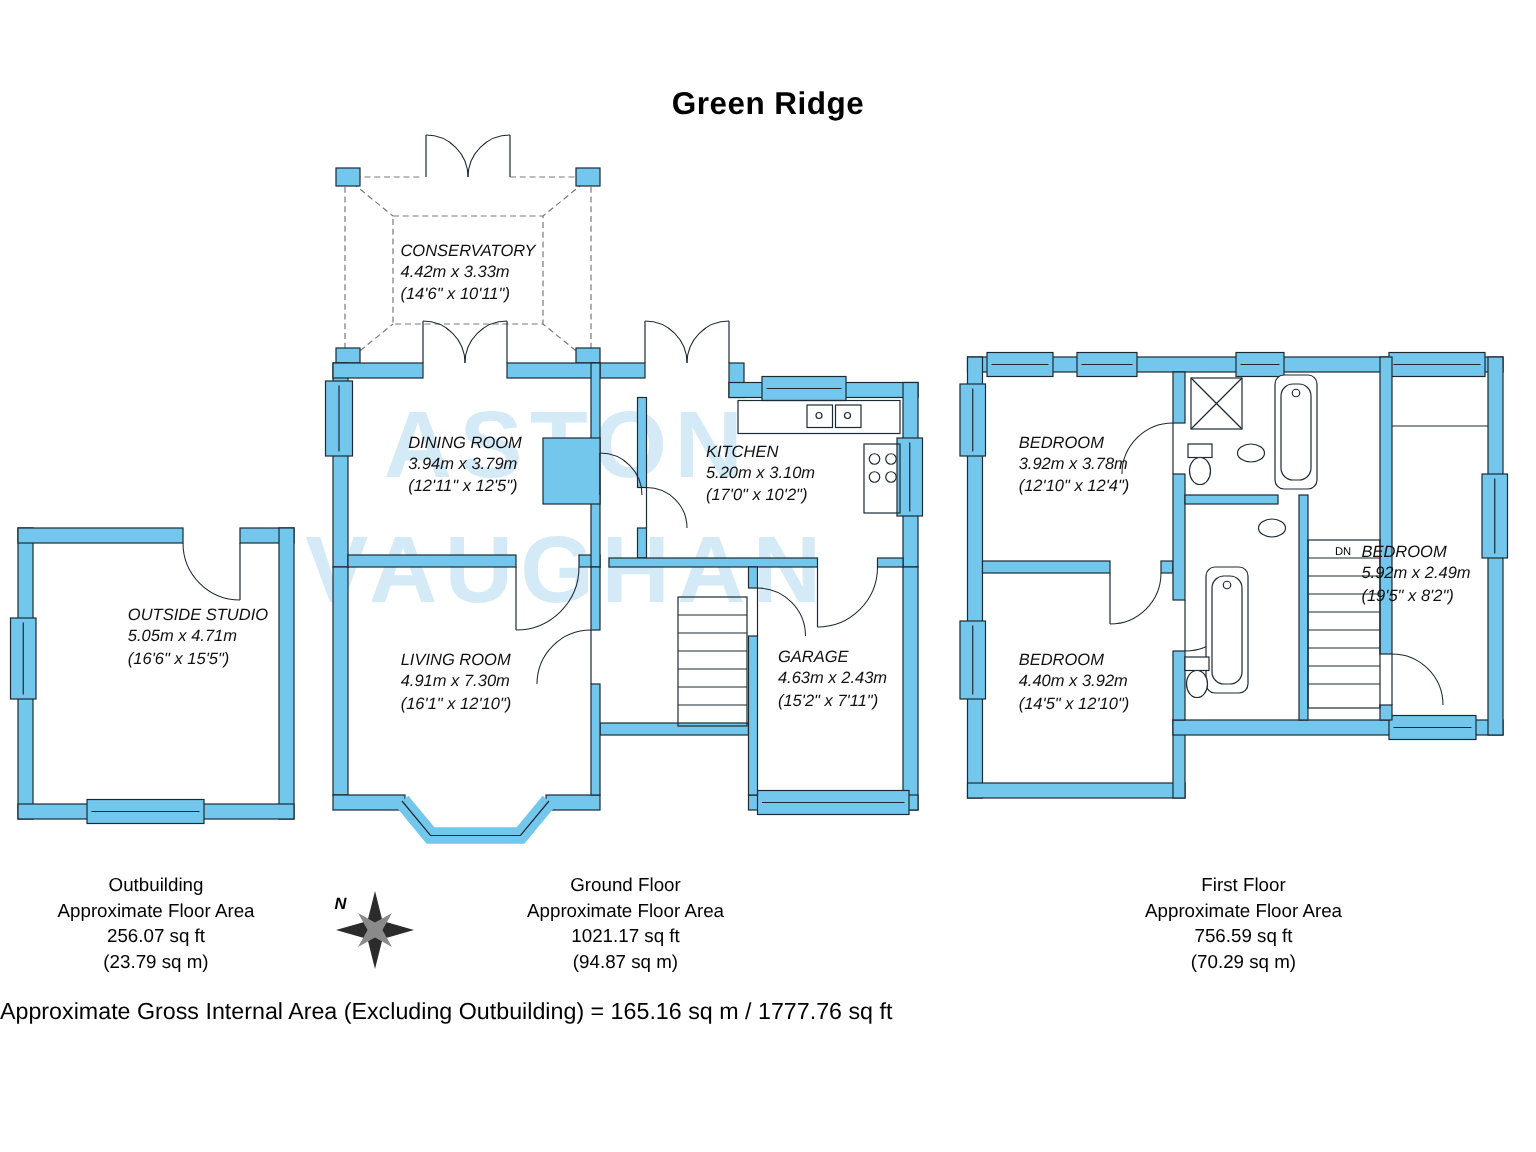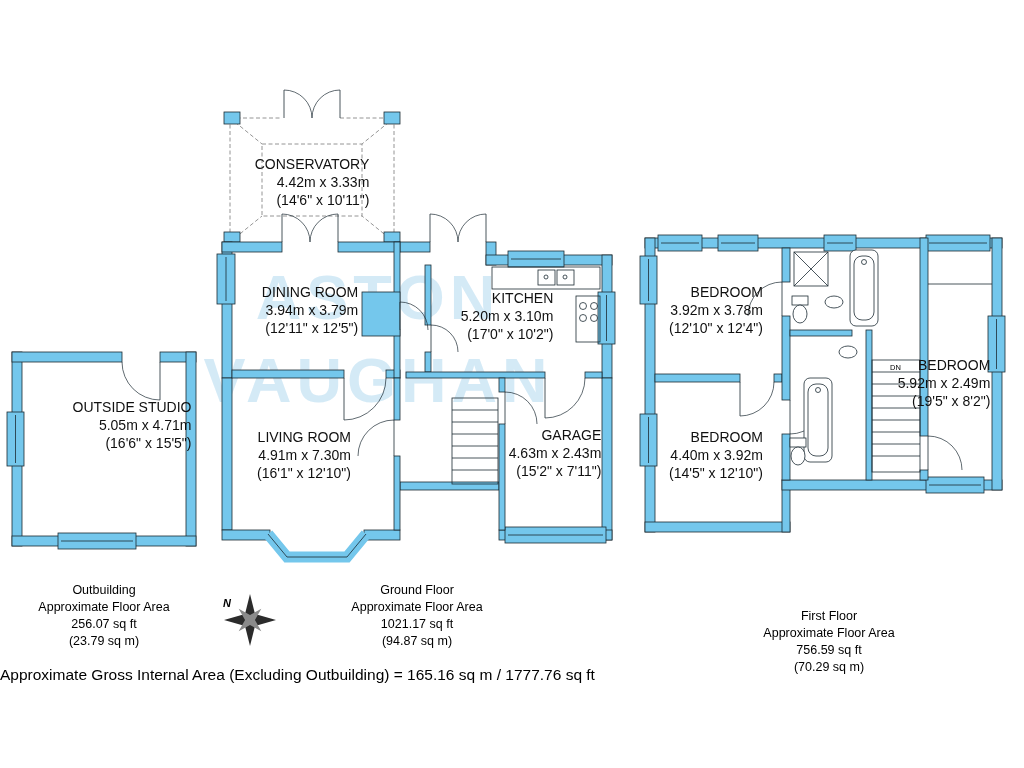--- a/index.html
+++ b/index.html
@@ -33,6 +33,7 @@
 
 <div class="page">
 
+  <div class="title">Green Ridge</div>
 
   <div class="watermark">
     <div>ASTON</div>

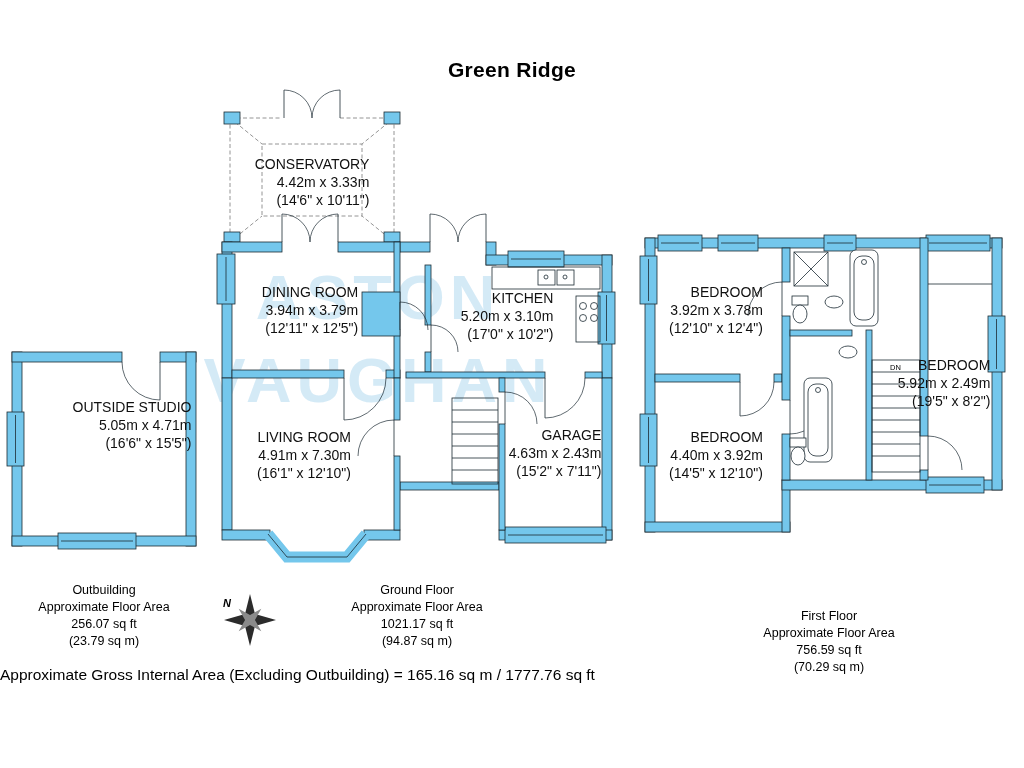--- a/index.html
+++ b/index.html
@@ -19,8 +19,8 @@
   .dash { fill:none; stroke:#7a7a7a; stroke-width:.8; stroke-dasharray:4 2.5; }
   .fixture { fill:#fff; stroke:var(--line); stroke-width:.8; }
   .baywall { fill:none; stroke:var(--wall); stroke-width:11; }
-  .room-label { position:absolute; transform:translate(-50%,-50%); text-align:right;
-                font-size:14px; line-height:1.3; white-space:nowrap; color:#101010; }
+  .room-label { position:absolute; transform:translate(-50%,-50%); text-align:left;
+                font-size:11px; line-height:1.3; white-space:nowrap; color:#101010;font-style:italic; }
   .caption { position:absolute; transform:translateX(-50%); text-align:center;
              font-size:12.5px; line-height:1.36; }
   .footer-line1 { position:absolute; top:666px; left:0; width:100%; text-align:left; font-size:15.5px; }

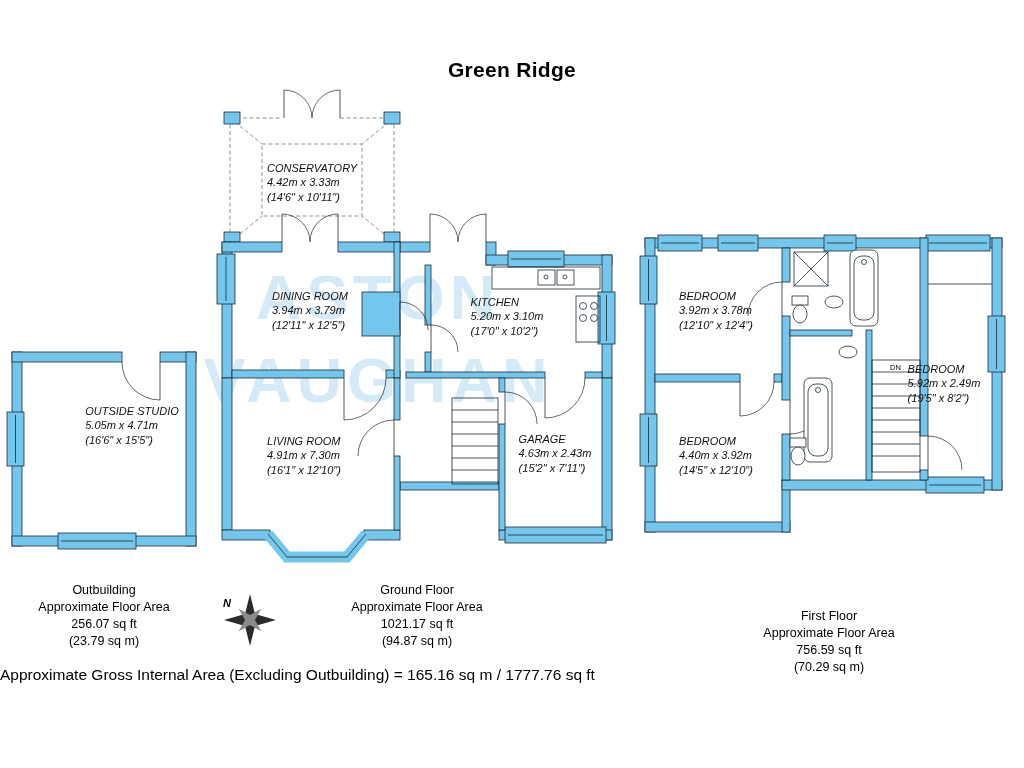--- a/index.html
+++ b/index.html
@@ -334,7 +334,7 @@
     <div>(94.87 sq m)</div>
   </div>
 
-  <div class="caption" style="left:829px; top:582px;margin-top:26px;">
+  <div class="caption" style="left:829px; top:582px;">
     <div>First Floor</div>
     <div>Approximate Floor Area</div>
     <div>756.59 sq ft</div>

